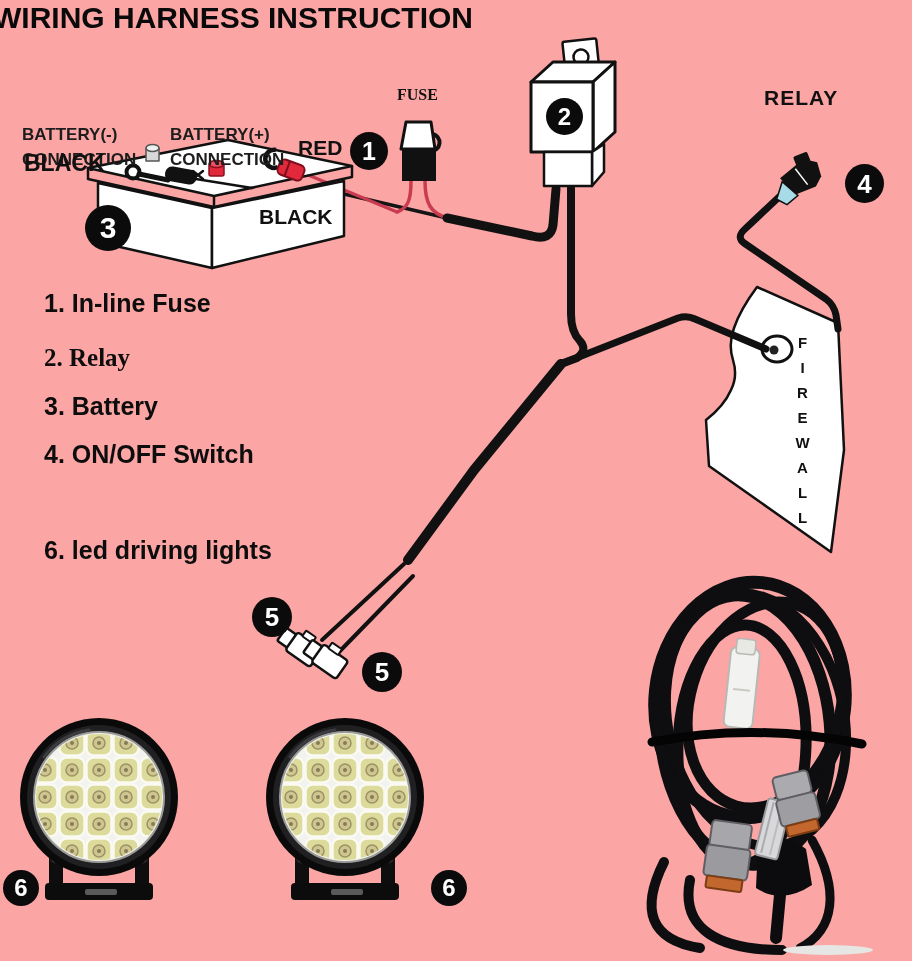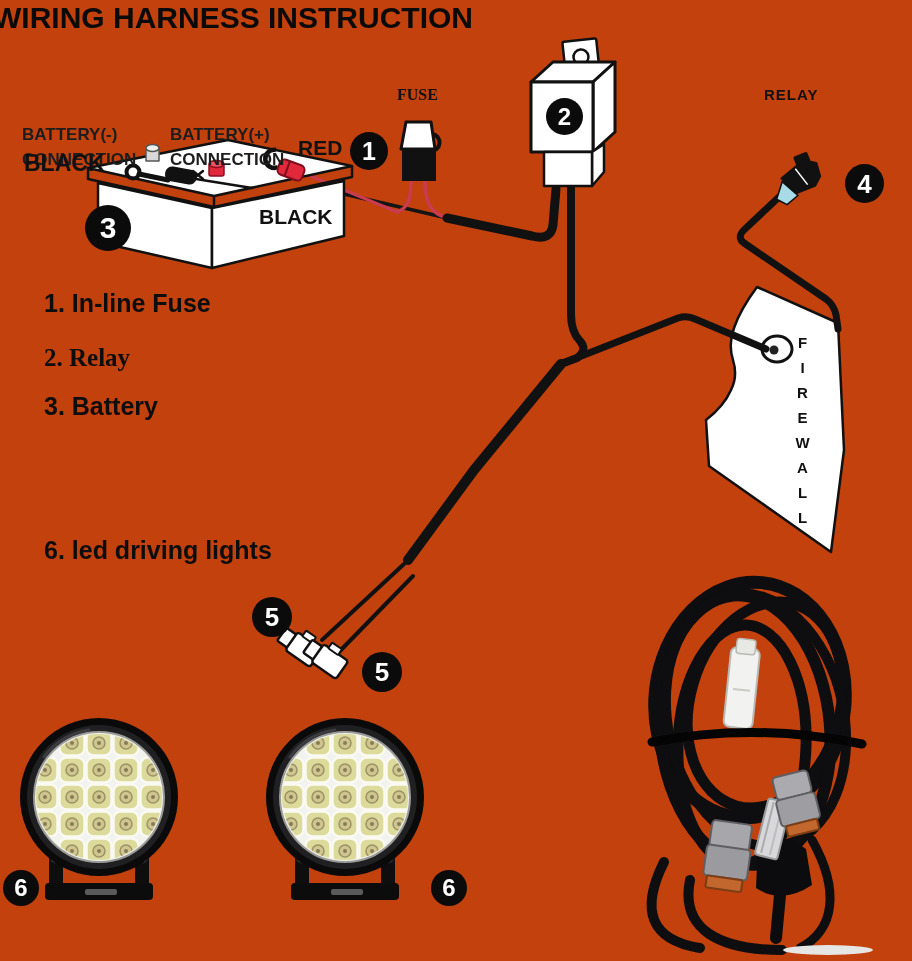--- a/index.html
+++ b/index.html
@@ -3,7 +3,7 @@
 <meta charset="utf-8">
 <style>
   html,body{margin:0;padding:0;background:#fff;}
-  .page{position:relative;width:912px;height:961px;background:#c2410c;overflow:hidden;
+  .page{position:relative;width:912px;height:961px;background:#fca5a5;overflow:hidden;
         font-family:"Liberation Sans",sans-serif;color:#0d0d0d;}
   .abs{position:absolute;}
   .title{left:-7px;top:1px;font-size:30px;font-weight:800;letter-spacing:0;color:#0a0a0a;white-space:nowrap;}

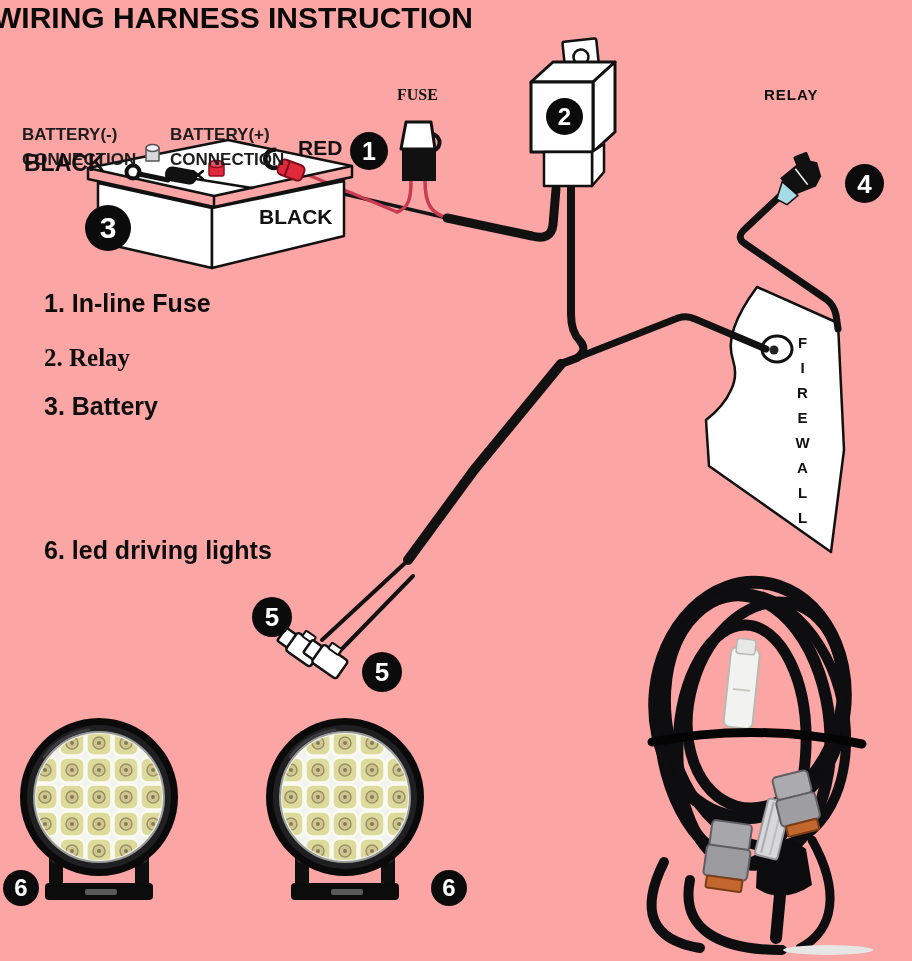--- a/index.html
+++ b/index.html
@@ -13,7 +13,7 @@
   .lbl-red{left:298px;top:136px;font-size:21px;}
   .lbl-fuse{left:397px;top:86px;font-size:16px;font-family:Liberation Serif, serif;}
   .lbl-black-mid{left:259px;top:205px;font-size:21px;}
-  .lbl-relay{left:764px;top:86px;font-size:15px;letter-spacing:1px;}
+  .lbl-relay{left:764px;top:86px;font-size:21px;letter-spacing:1px;}
   .firewall-lbl{left:794px;top:334px;writing-mode:vertical-rl;text-orientation:upright;
                 font-size:15px;font-weight:700;letter-spacing:8px;color:#111;}
   .legend-item{left:44px;font-size:25px;font-weight:700;color:#0d0d0d;white-space:nowrap;}

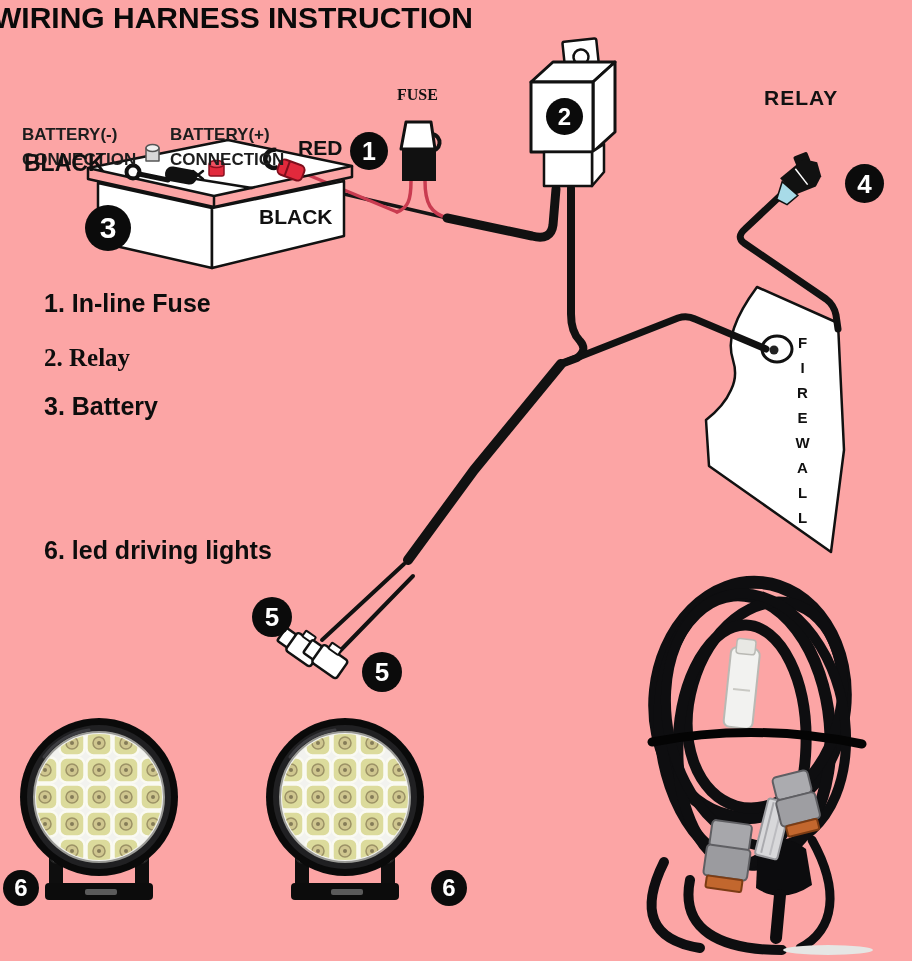--- a/index.html
+++ b/index.html
@@ -221,6 +221,7 @@
   <div class="abs legend-item" style="top:289px;">1. In-line Fuse</div>
   <div class="abs legend-item" style="top:344px;font-family:Liberation Serif, serif;">2. Relay</div>
   <div class="abs legend-item" style="top:392px;">3. Battery</div>
+  <div class="abs legend-item" style="top:440px;">4. ON/OFF Switch</div>
   <div class="abs legend-item" style="top:536px;text-align:right;">6. led driving lights</div>
 
   <div class="badge" style="left:350px;top:132px;width:38px;height:38px;font-size:25px;">1</div>

